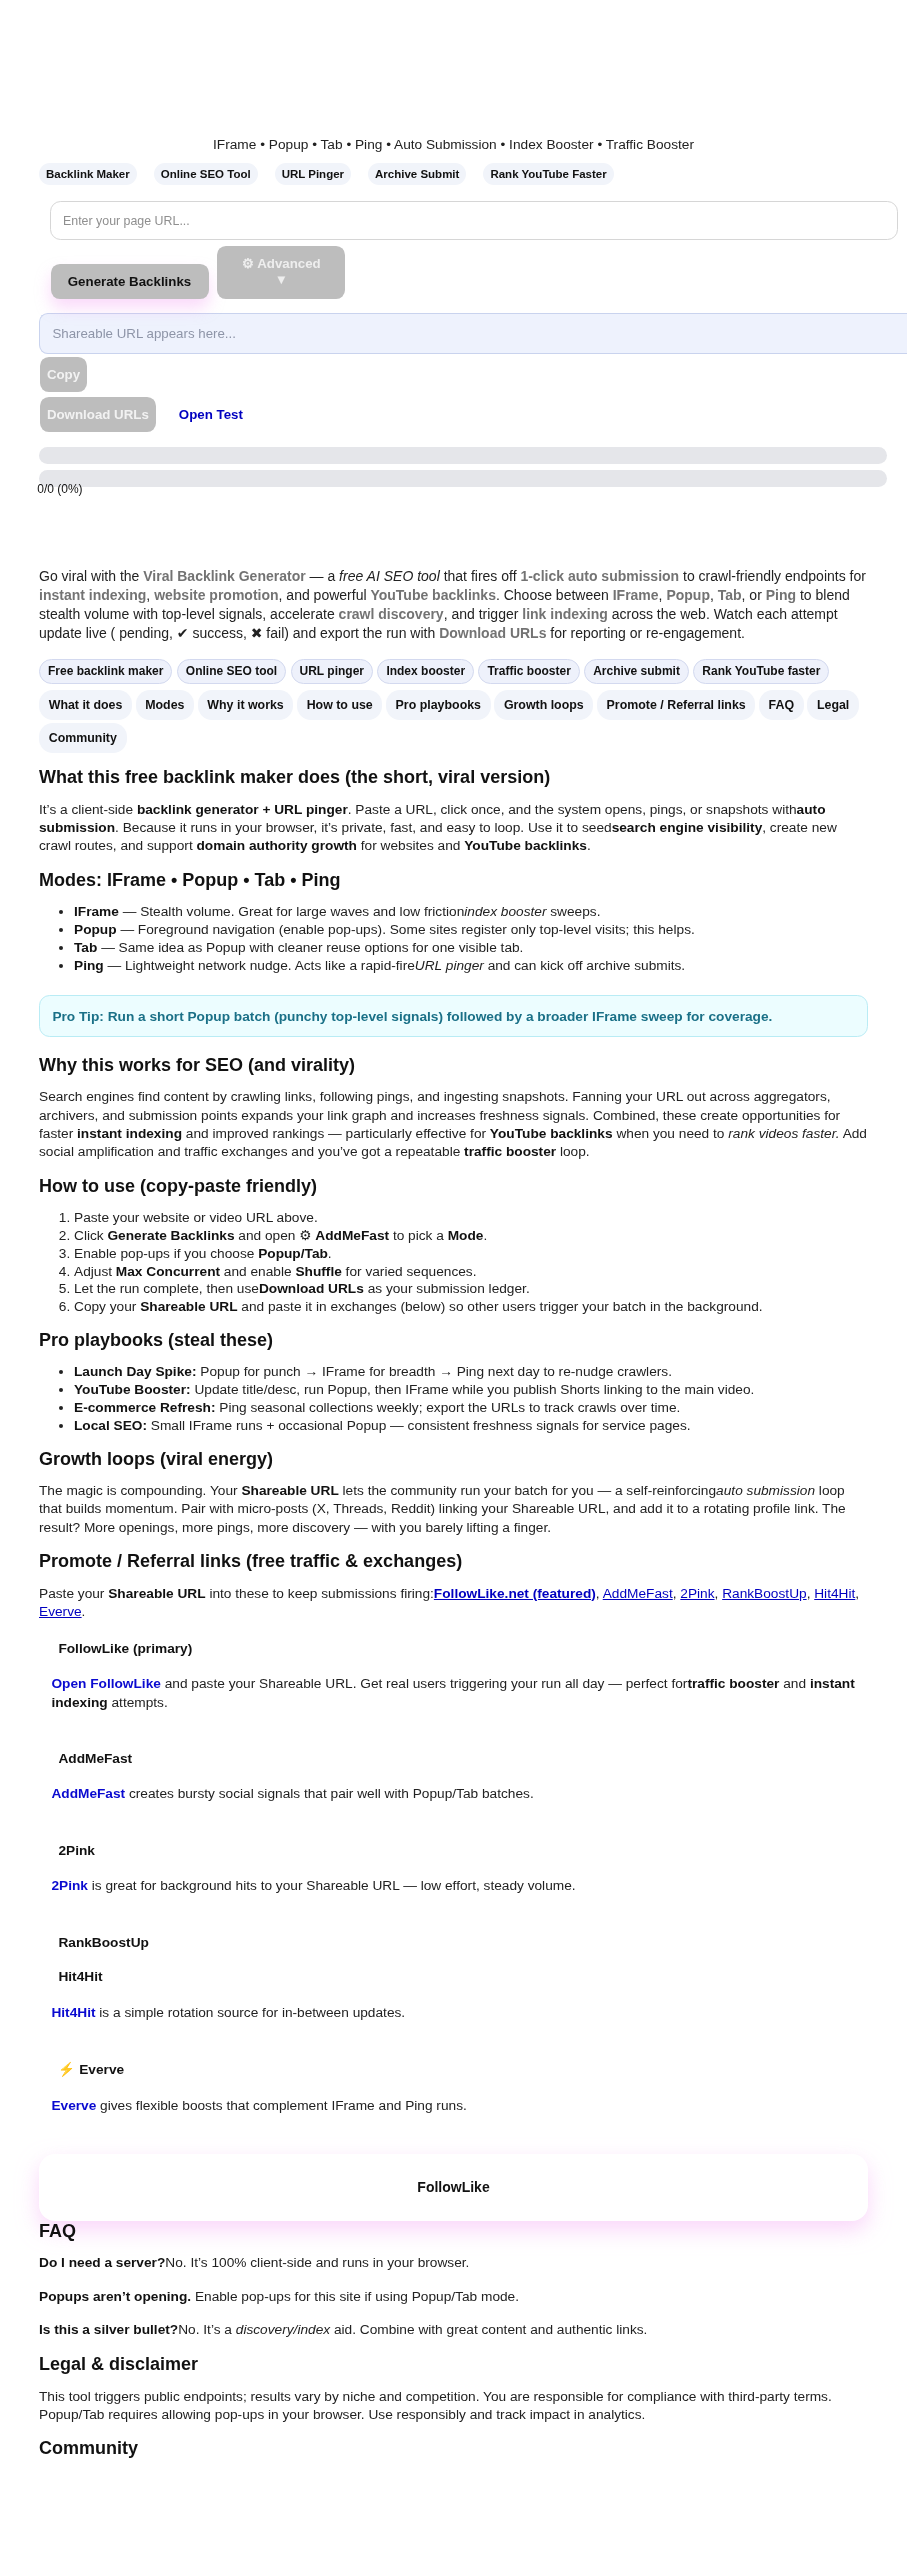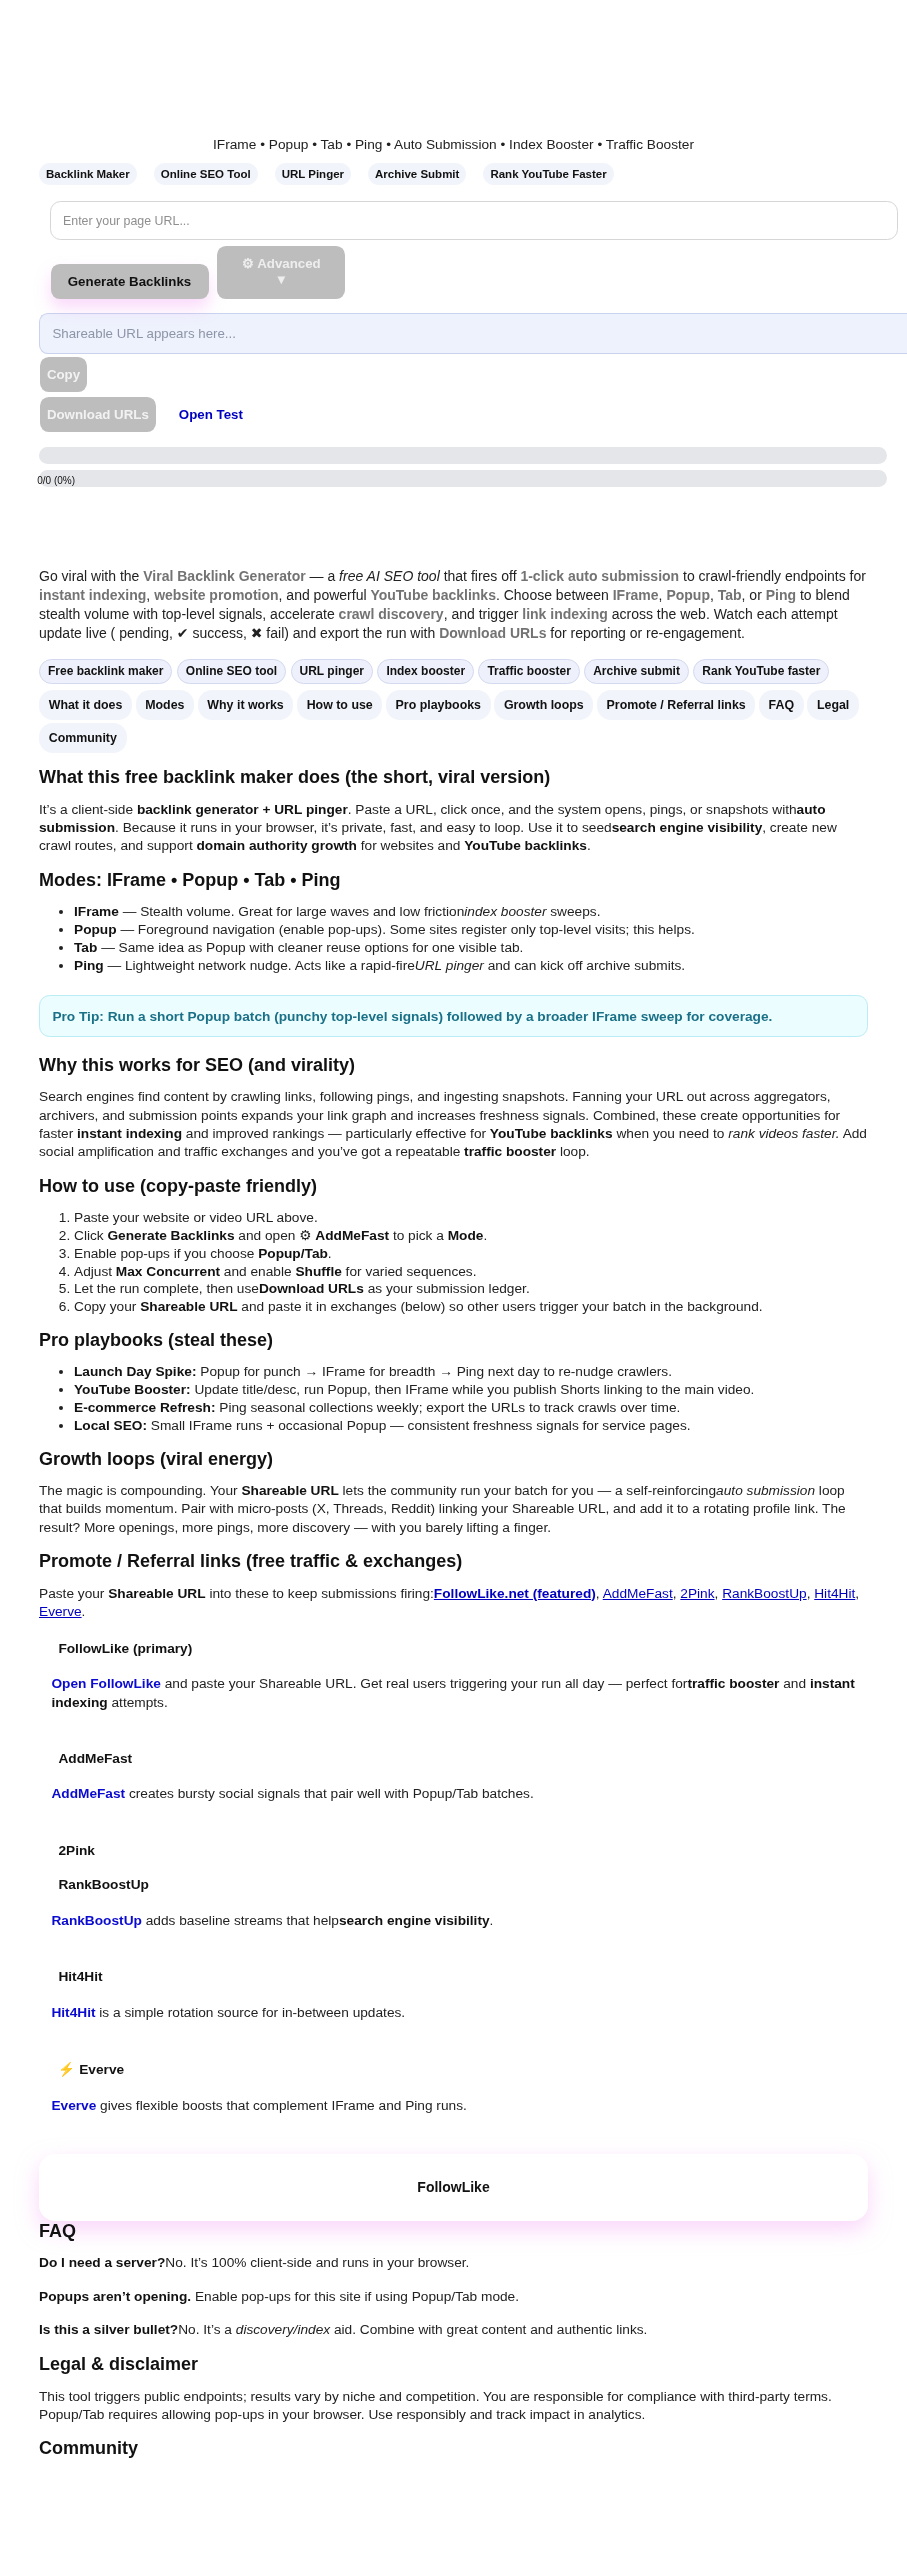--- a/index.html
+++ b/index.html
@@ -57,7 +57,7 @@
     width: 848px; height: 17px; background: #e5e6ea; border-radius: 8.9px; margin-top: 6.2px;
     position: relative;
   }
-  .progress-text { position: absolute; left: -1.8px; top: 5px; font-size: 10px; color: #111; }
+  .progress-text { position: absolute; left: -1.8px; top: 12px; font-size: 12px; color: #111; }
 
   .intro { margin-top: 80px; font-size: 14px; line-height: 1.36; color: #222; }
   .intro b { color: #737373; }

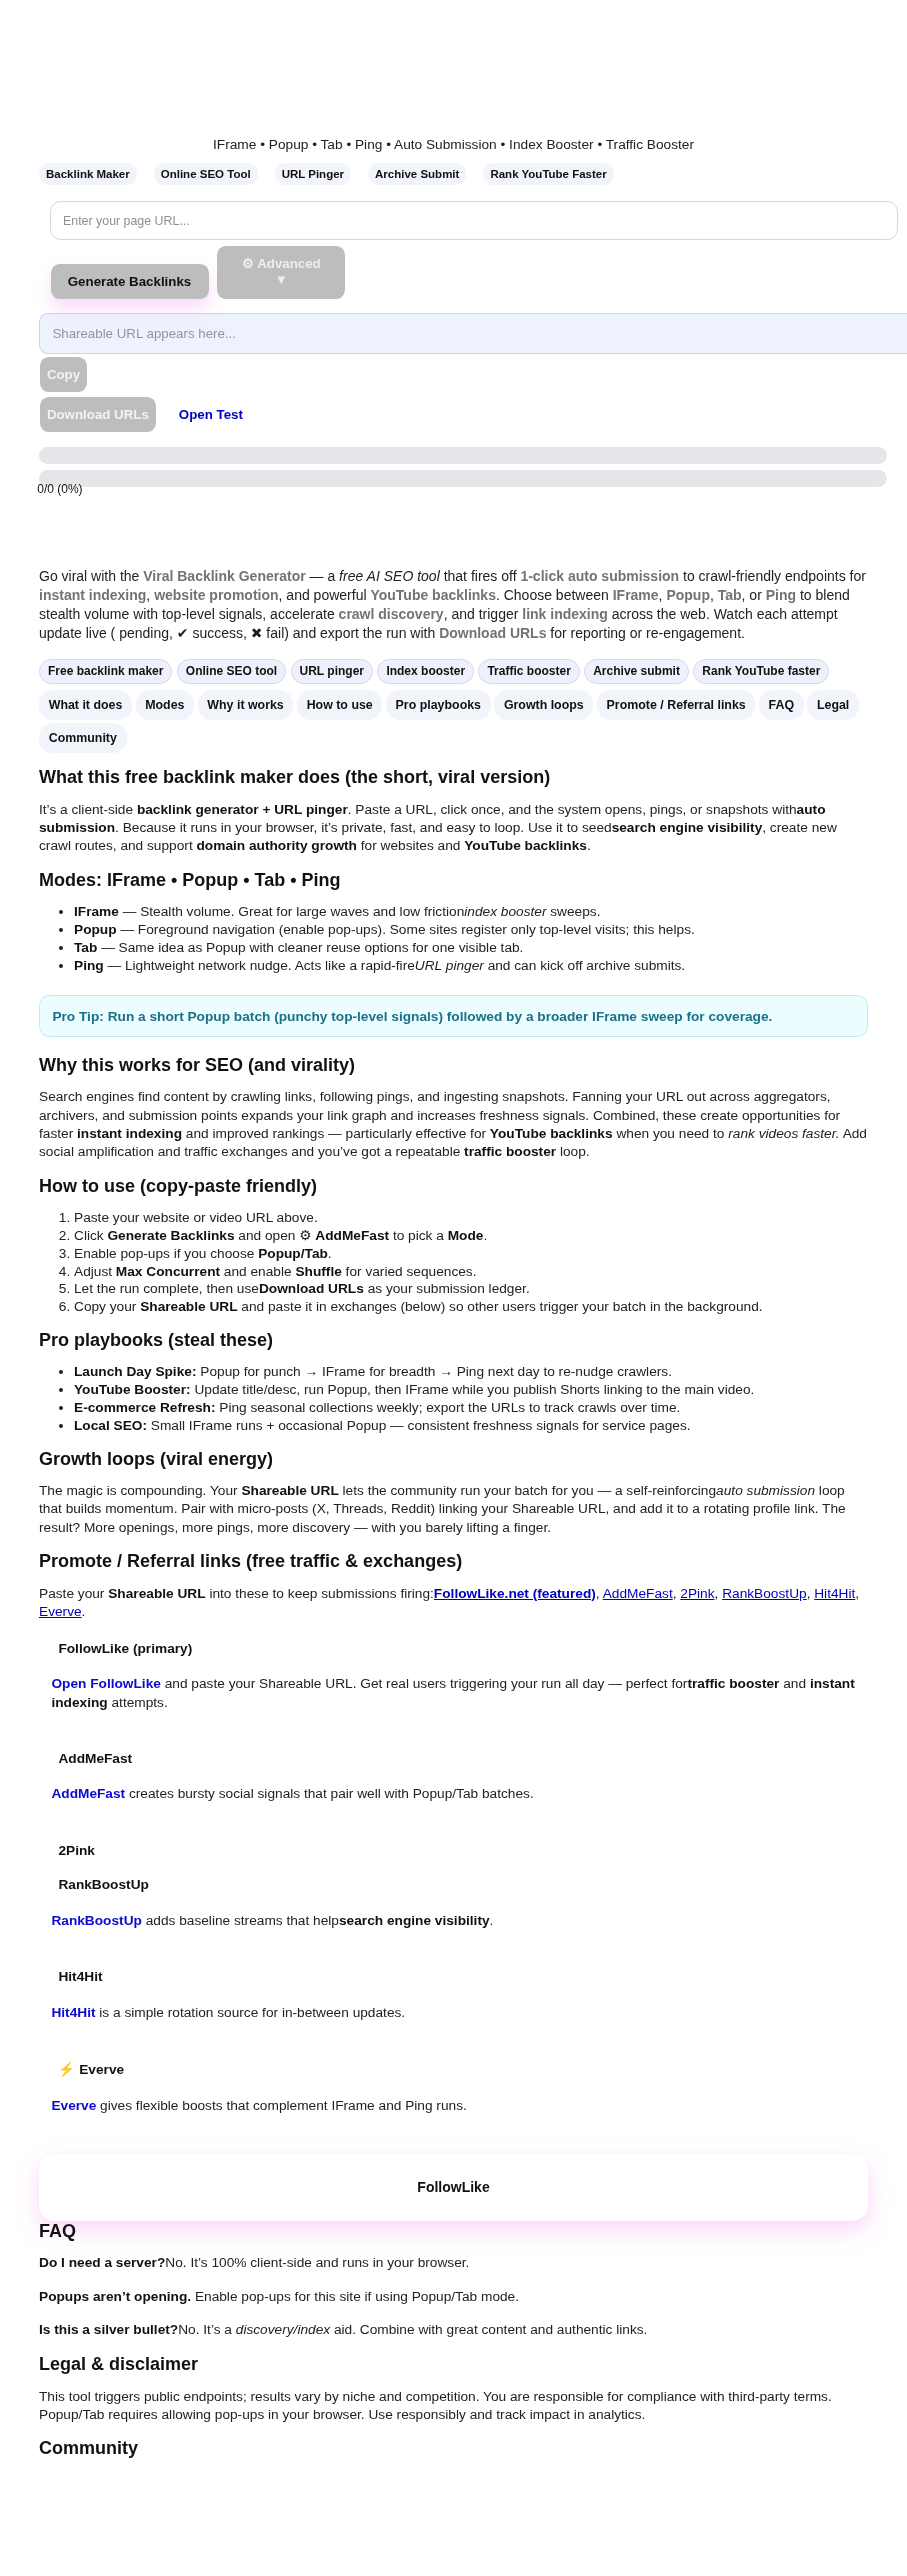--- a/index.html
+++ b/index.html
@@ -212,6 +212,7 @@
   </div>
   <div class="partner">
     <h3>2Pink</h3>
+    <p><a href="#">2Pink</a><span> is great for background hits to your Shareable URL — low effort, steady volume.</span></p>
   </div>
   <div class="partner">
     <h3>RankBoostUp</h3>

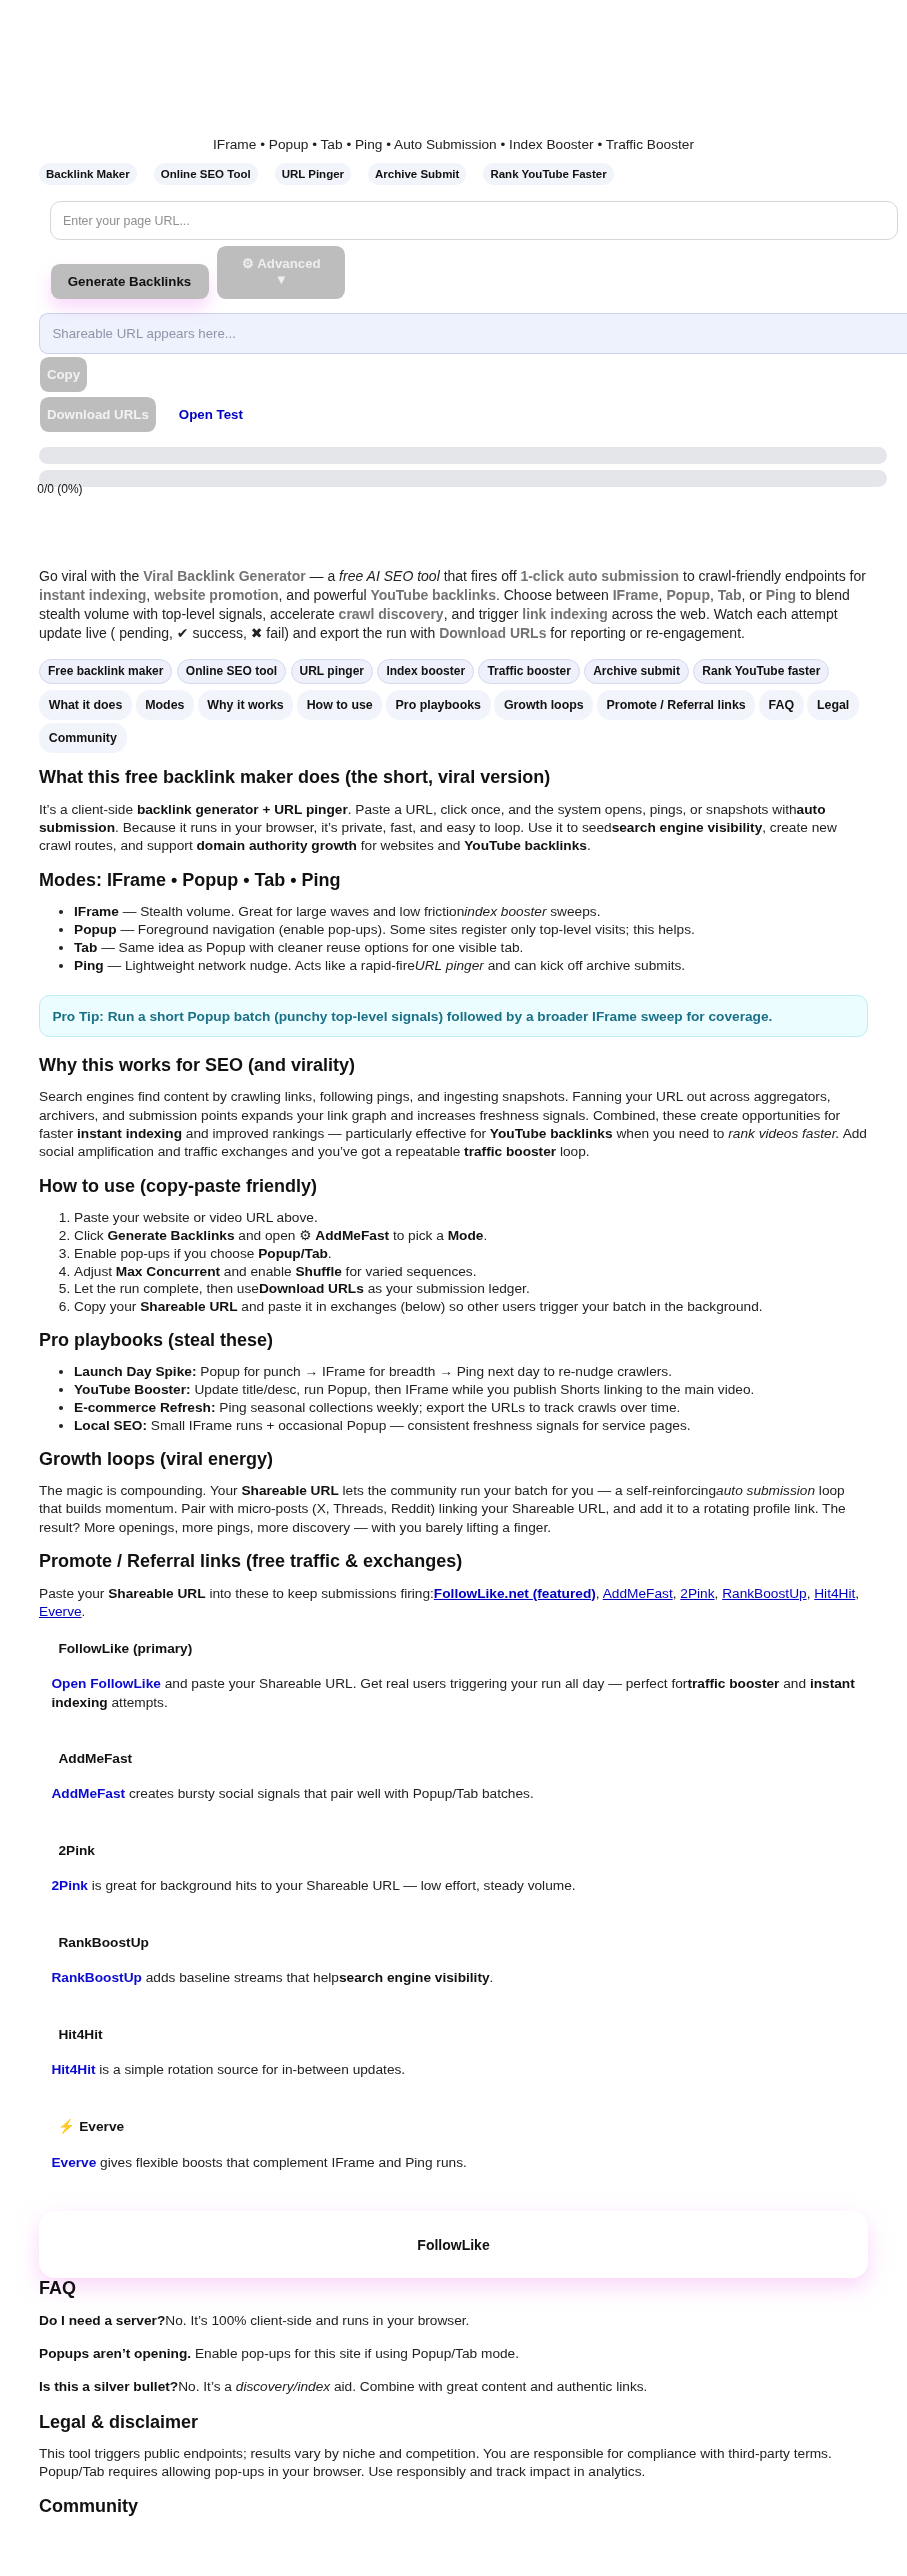--- a/index.html
+++ b/index.html
@@ -216,7 +216,6 @@
   </div>
   <div class="partner">
     <h3>RankBoostUp</h3>
-    <p><a href="#">RankBoostUp</a><span> adds baseline streams that help</span><b>search engine visibility</b><span>.</span></p>
   </div>
   <div class="partner">
     <h3>Hit4Hit</h3>

